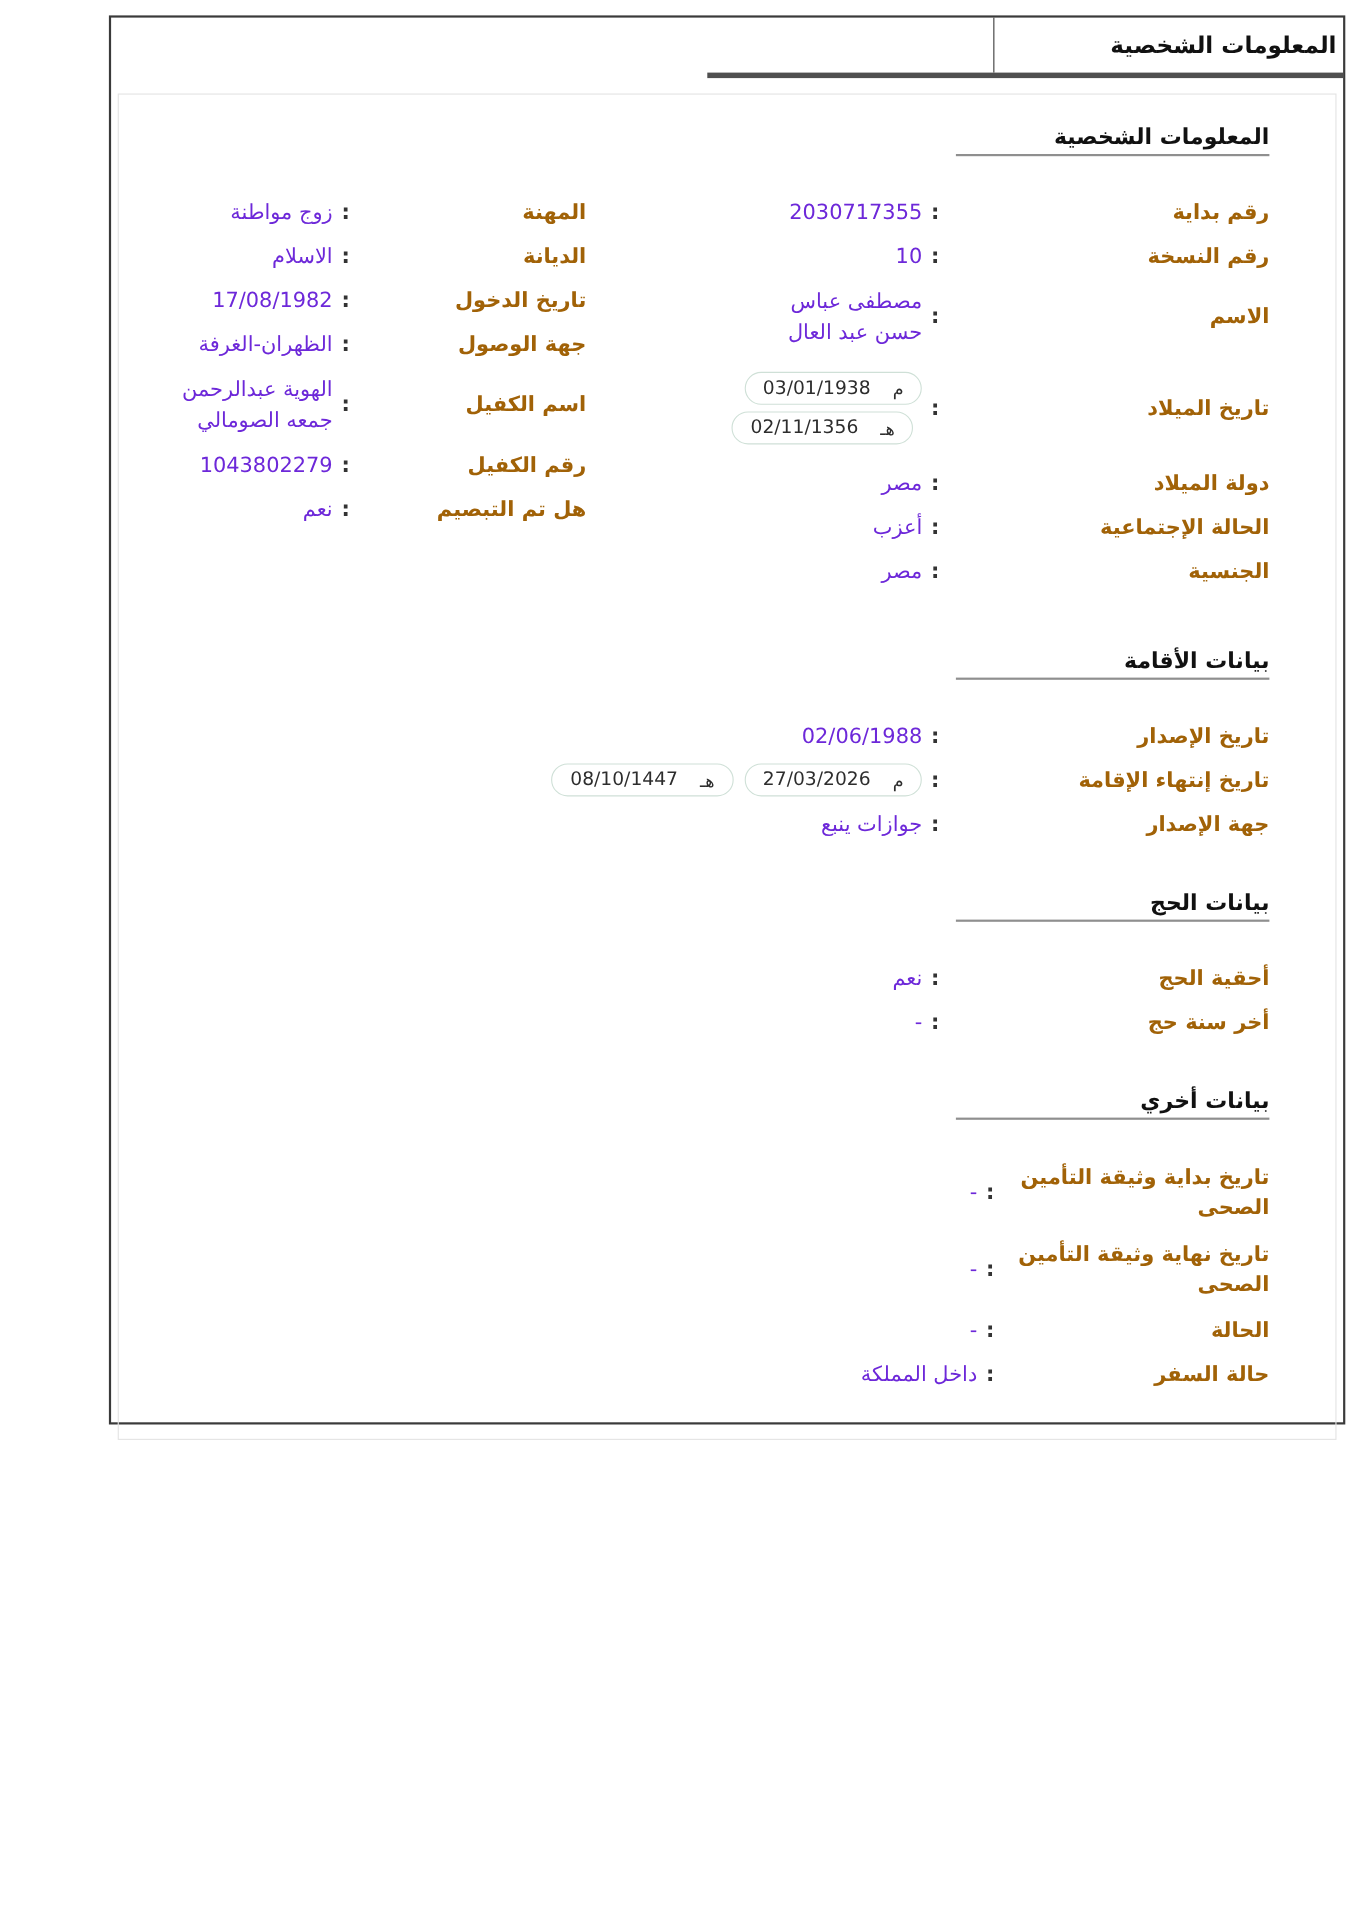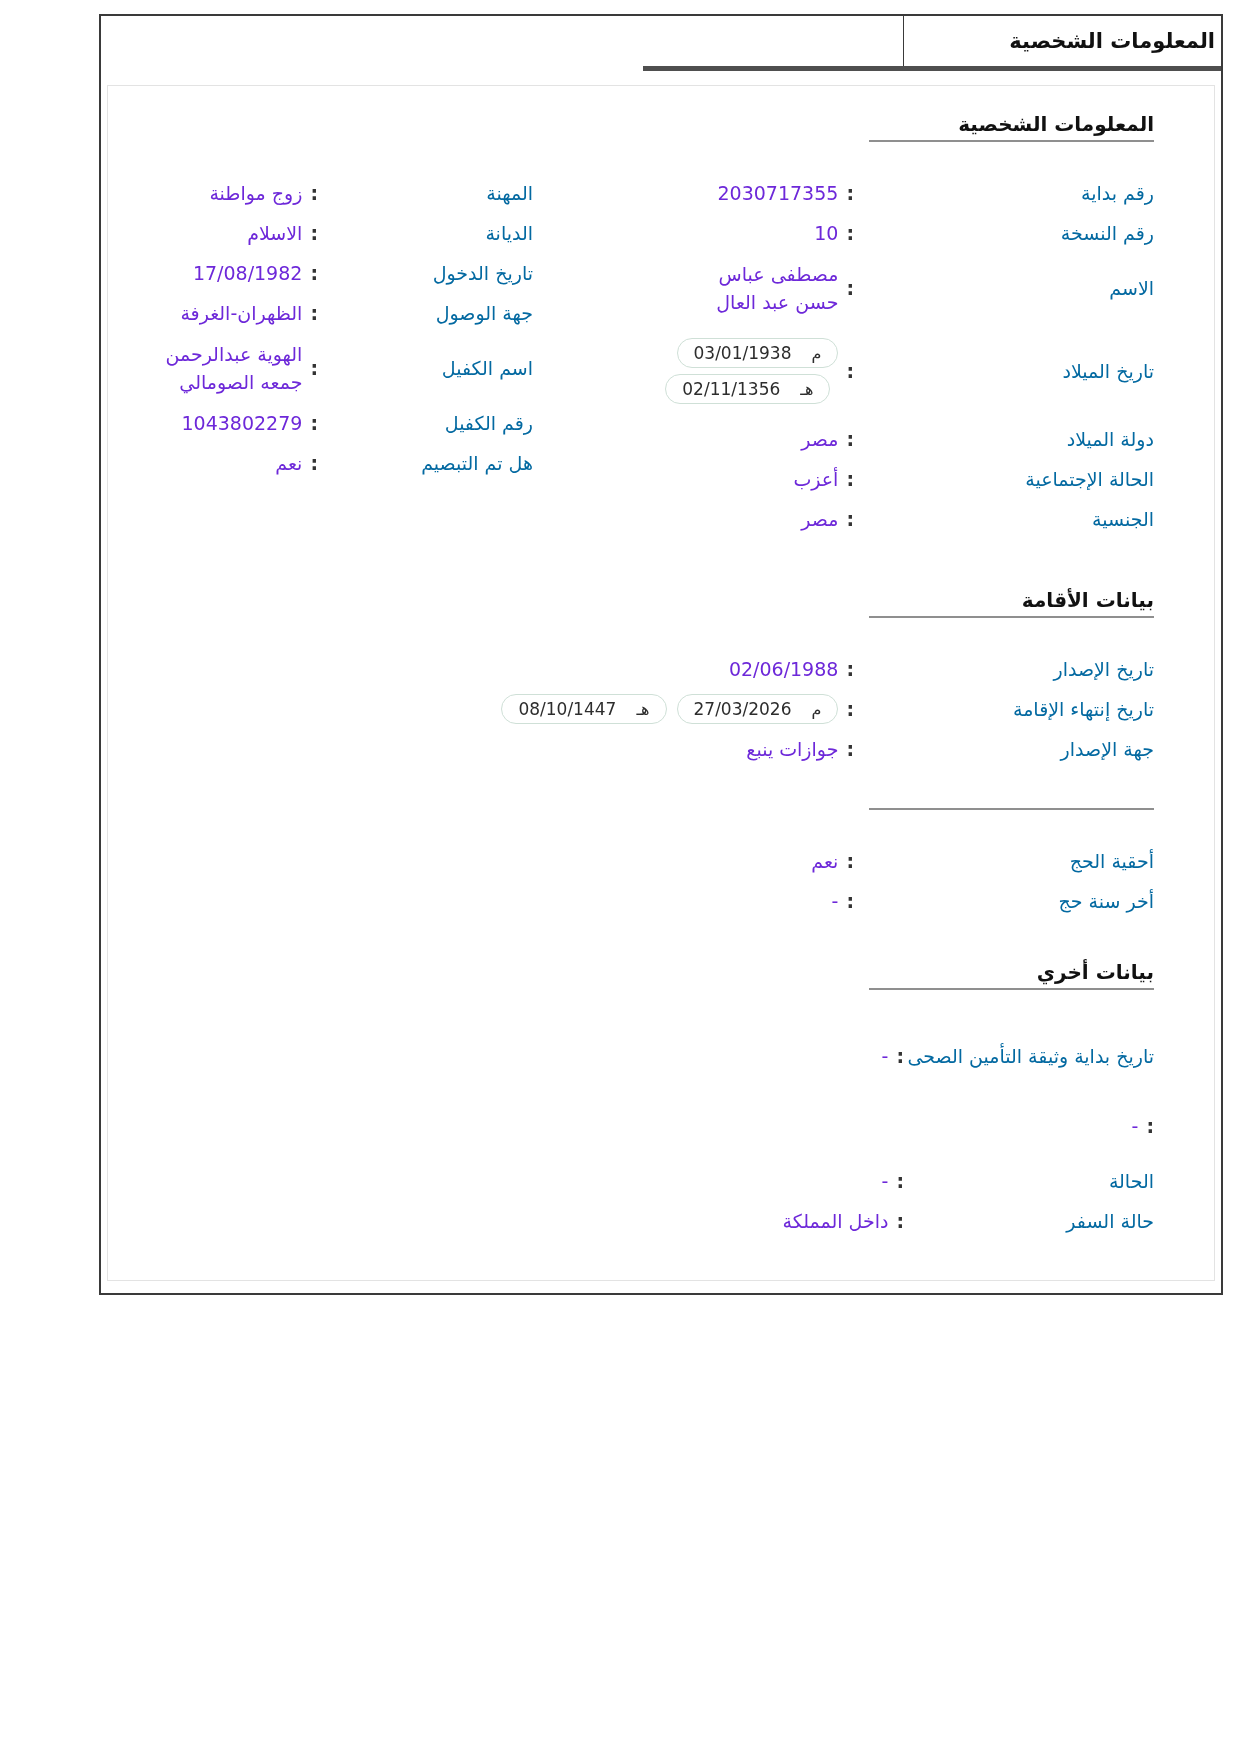--- a/index.html
+++ b/index.html
@@ -34,7 +34,7 @@
   .col-left{flex:1;}
   
   .frow{display:flex;align-items:center;min-height:30px;margin-bottom:10px;font-size:19px;}
-  .frow .lbl{font-weight:normal;color:#0369a1;flex:none;line-height:28px;text-align:right;}
+  .frow .lbl{font-weight:bold;color:#a16207;flex:none;line-height:28px;text-align:right;}
   .col-right .lbl, .w300{width:300px;}
   .col-left .lbl{width:215px;}
   .lbl-other{width:250px;}

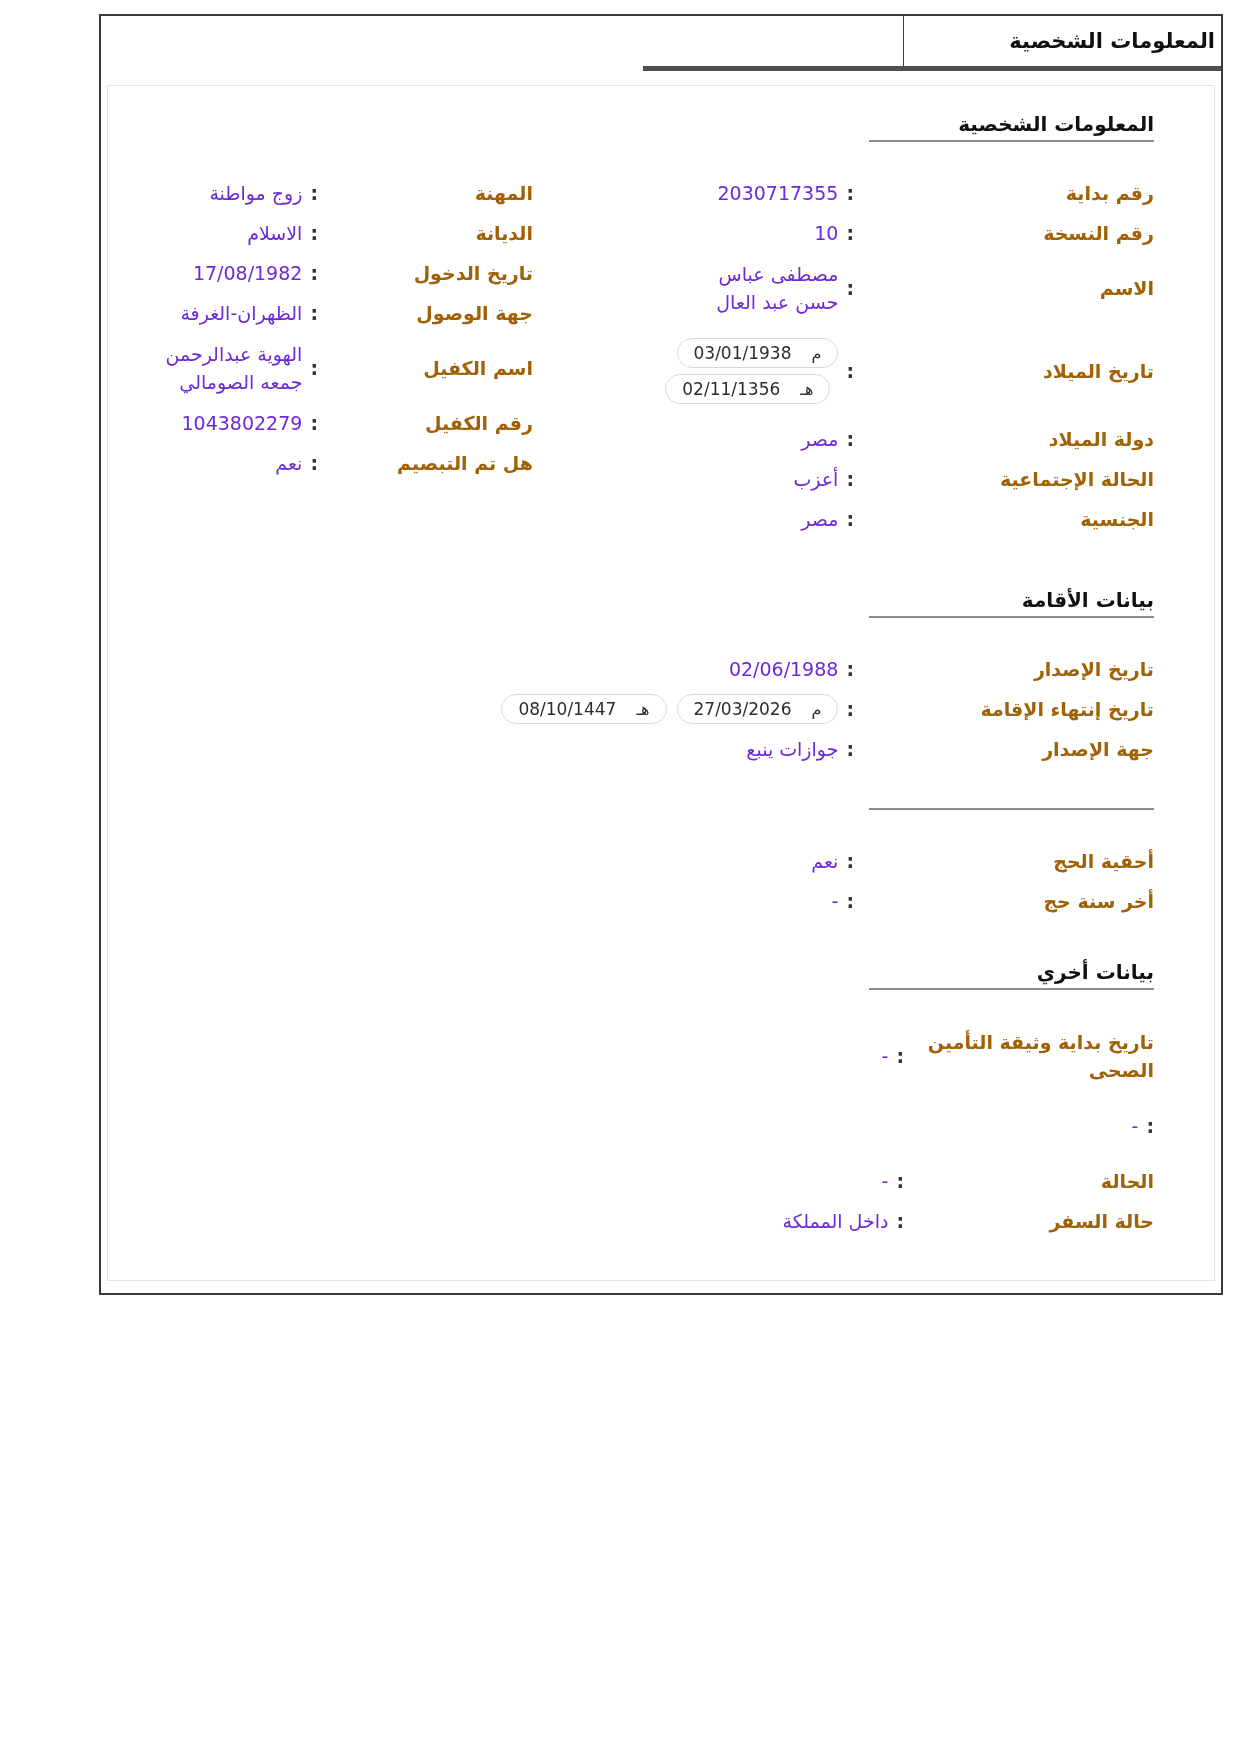--- a/index.html
+++ b/index.html
@@ -210,6 +210,7 @@
     </div>
 
     <div class="sec">
+      <div class="sec-heading">بيانات الحج</div>
       <div class="sec-underline"></div>
 
       <div class="frow">

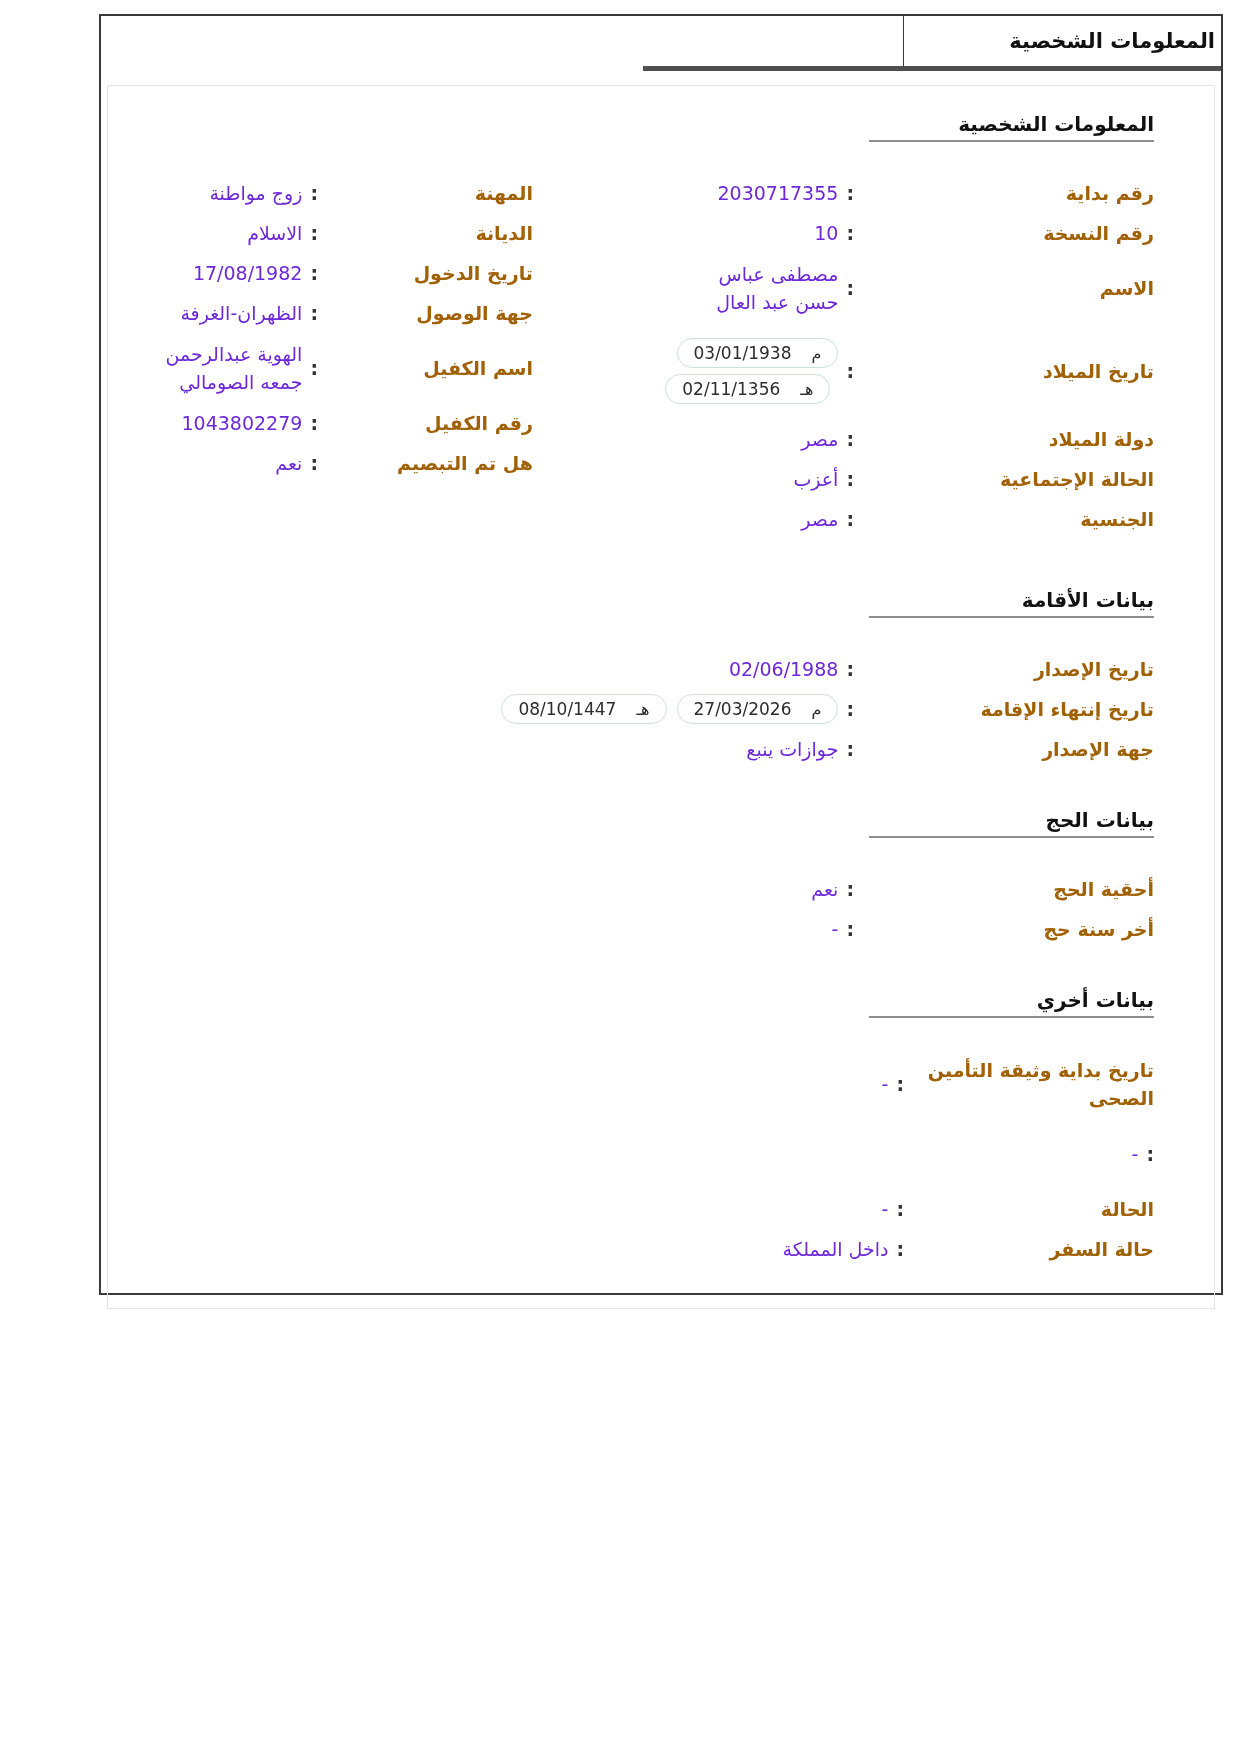--- a/index.html
+++ b/index.html
@@ -237,6 +237,7 @@
       </div>
 
       <div class="frow tall">
+        <span class="lbl lbl-other">تاريخ نهاية وثيقة التأمين الصحى</span>
         <span class="colon">:</span>
         <span class="val">-</span>
       </div>

